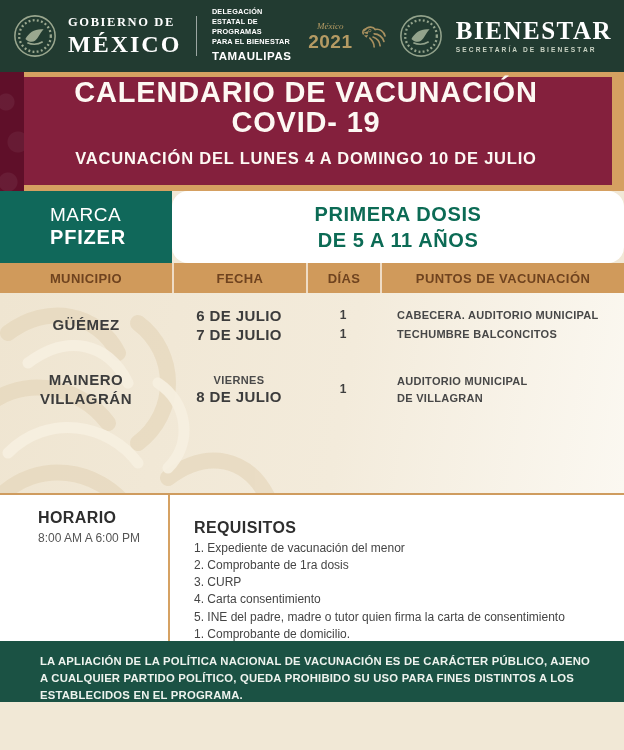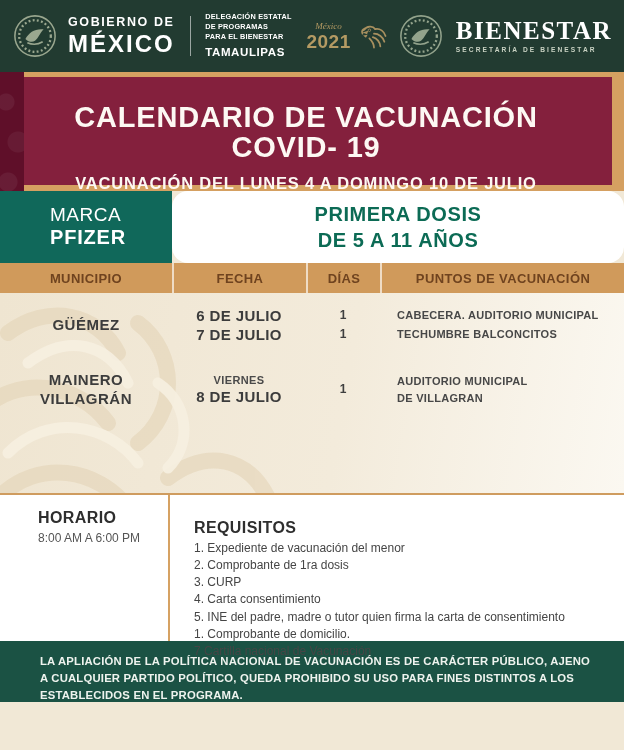--- a/index.html
+++ b/index.html
@@ -14,7 +14,7 @@
     padding:0 12px;box-sizing:border-box;gap:8px;
   }
   .seal-svg{flex:0 0 auto;}
-  .gob{color:#fff;font-family:Liberation Sans, sans-serif;line-height:1;margin-left:2px;}
+  .gob{color:#fff;font-family:Liberation Serif, serif;line-height:1;margin-left:2px;}
   .gob .l1{font-size:12.5px;font-weight:700;letter-spacing:1.6px;}
   .gob .l2{font-size:24px;font-weight:700;letter-spacing:2px;margin-top:3px;}
   .vline{width:1px;height:40px;background:rgba(255,255,255,.55);margin:0 7px;}

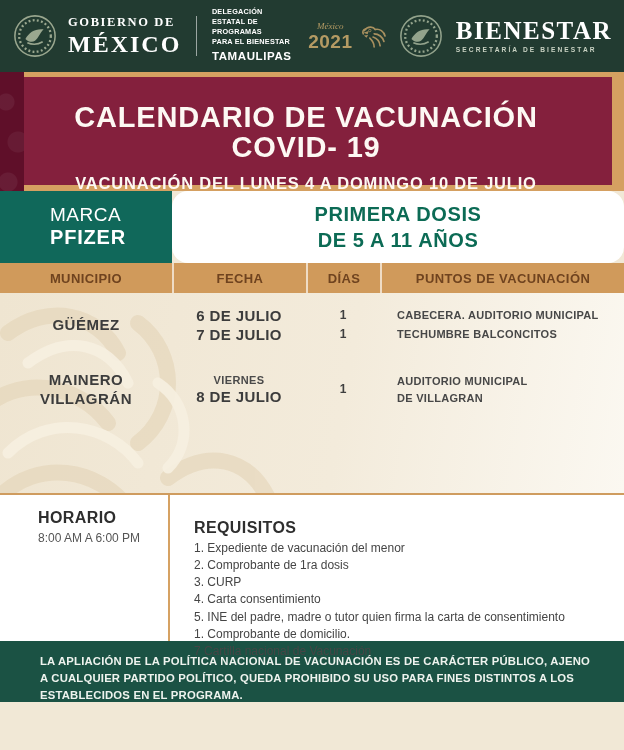--- a/index.html
+++ b/index.html
@@ -39,7 +39,7 @@
   }
   .banner{
     background:#84203d;height:108px;text-align:center;color:#fdf8f3;
-    padding-top:25px;box-sizing:border-box;
+    padding-top:0;box-sizing:border-box;
   }
   .banner .t1{font-size:29px;font-weight:700;letter-spacing:.8px;line-height:1.05;}
   .banner .sub{font-size:16.5px;font-weight:700;letter-spacing:.8px;margin-top:11px;}

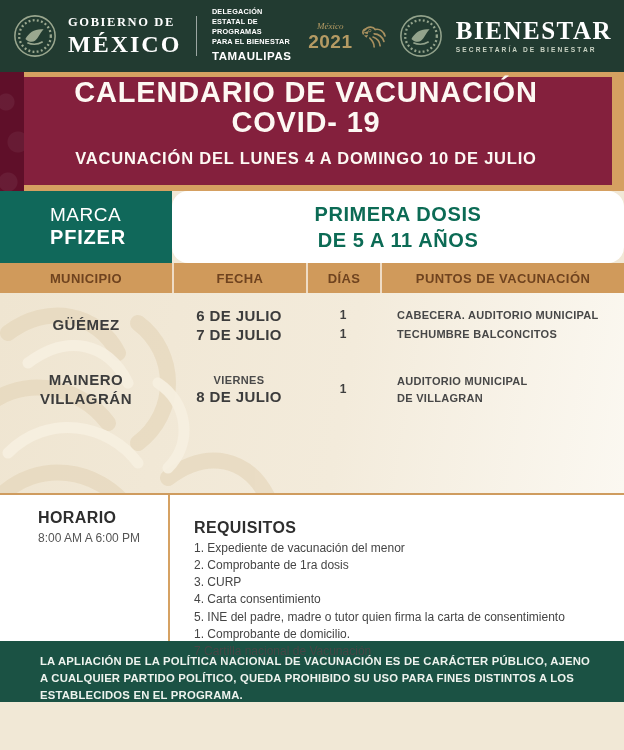--- a/index.html
+++ b/index.html
@@ -238,7 +238,6 @@
       <div class="req-item">4. Carta consentimiento</div>
       <div class="req-item">5. INE del padre, madre o tutor quien firma la carta de consentimiento</div>
       <div class="req-item">1. Comprobante de domicilio.</div>
-      <div class="req-item">7 Cartilla nacional de Vacunación</div>
     </div>
   </div>
 </div>

